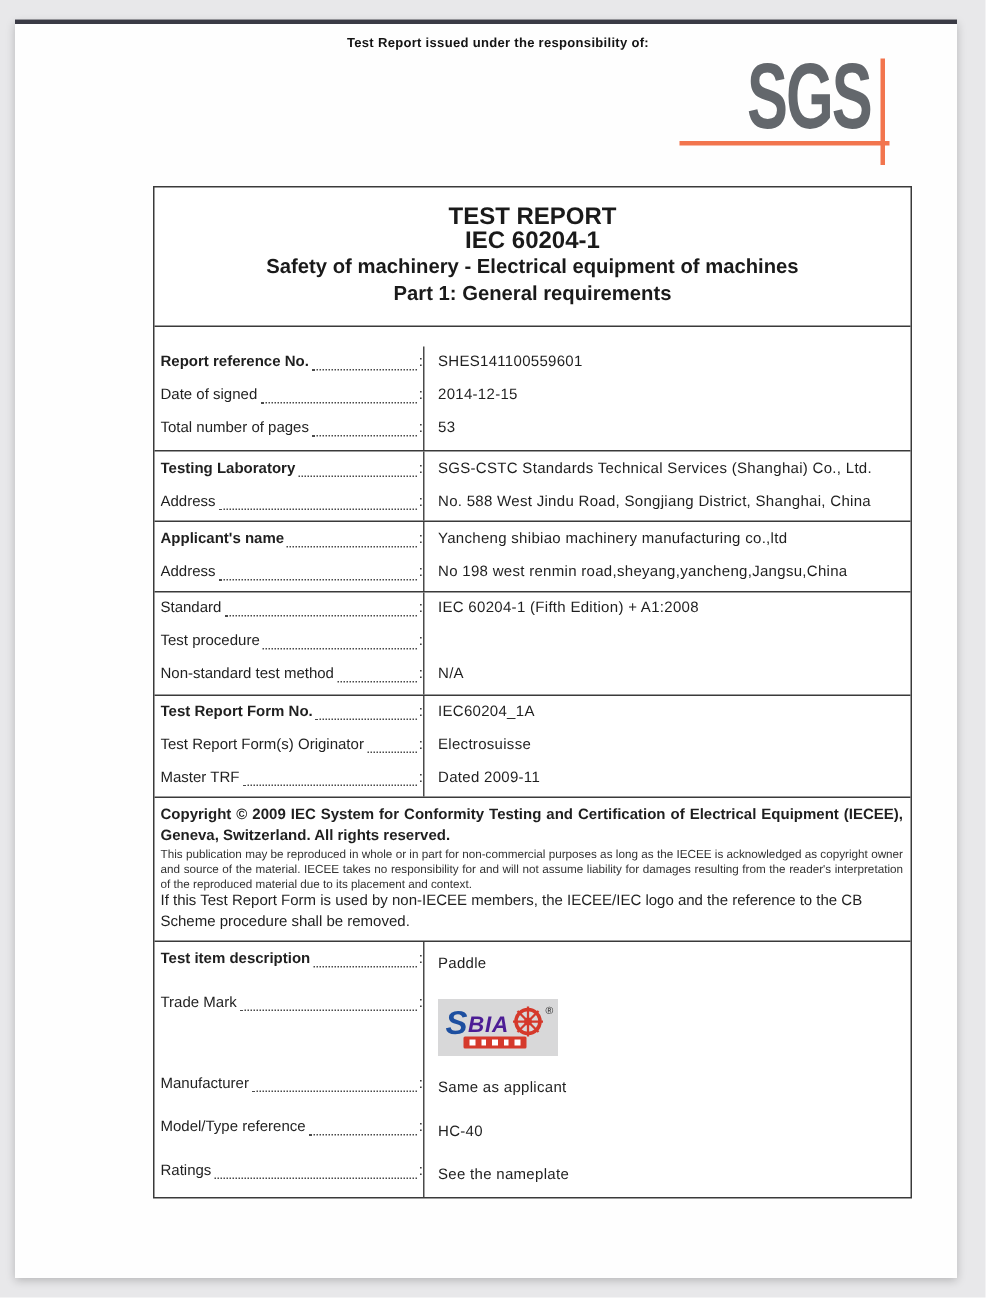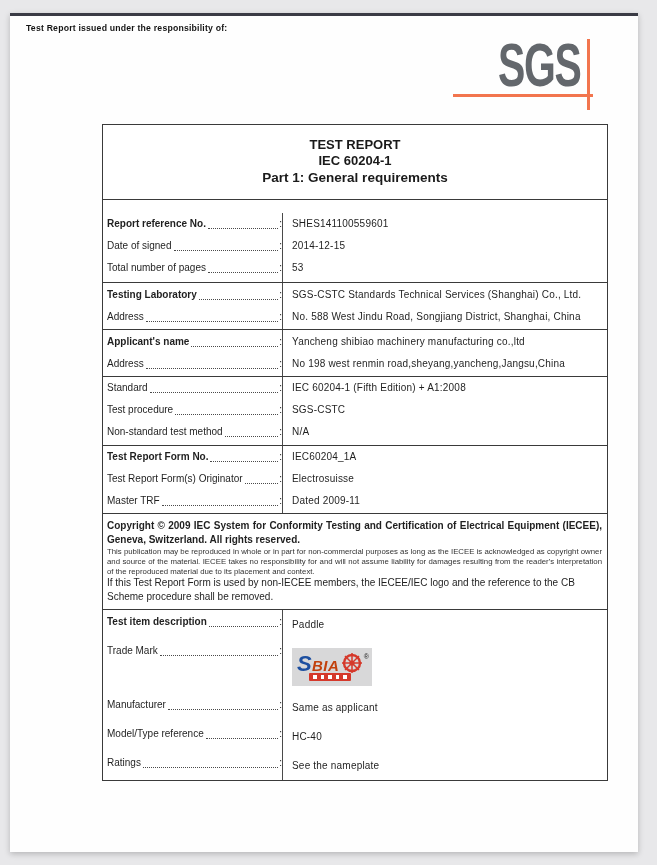--- a/index.html
+++ b/index.html
@@ -20,7 +20,7 @@
   .issued-line {
     position:absolute; top:7px; left:0; width:100%;
     box-sizing:border-box; padding-left:16px;
-    text-align:left;
+    text-align:center;
     font-size:8.7px; font-weight:bold; color:#141414; letter-spacing:0.2px;
   }
   

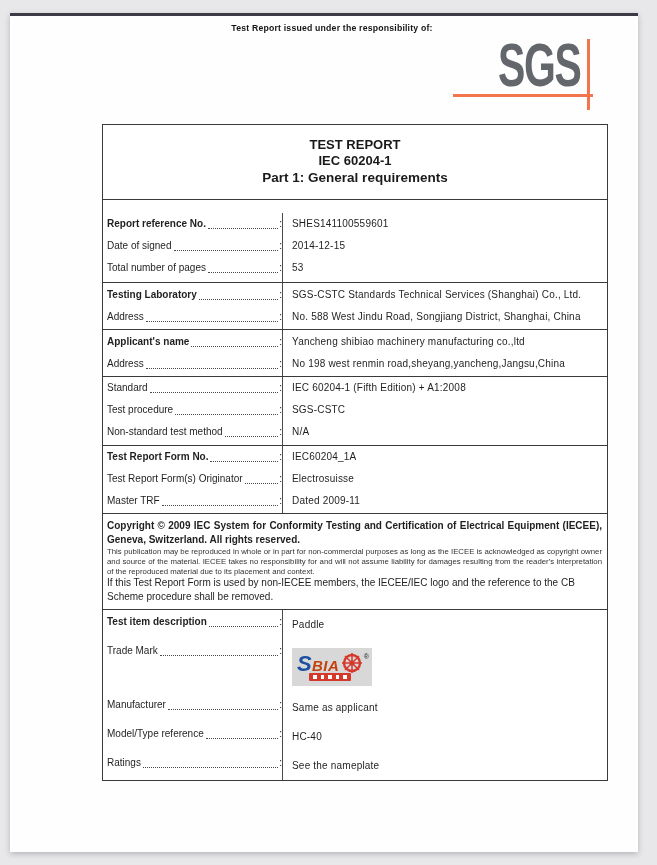--- a/index.html
+++ b/index.html
@@ -44,7 +44,7 @@
     text-align:center; font-weight:bold; color:#1a1a1a;
     padding:12px 4px; border-bottom:1.8px solid #3a3a3a;
   }
-  .title-sm { font-size:13px; line-height:16px; }
+  .title-sm { font-size:16px; line-height:16px; }
   .title-lg { font-size:13.5px; line-height:18px; }
 
   .sec { position:relative; }

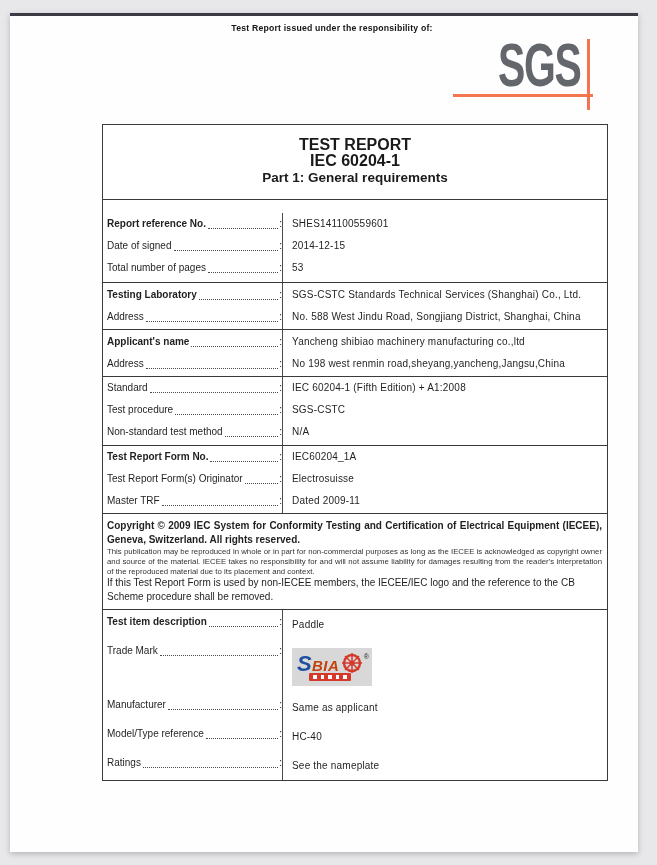--- a/index.html
+++ b/index.html
@@ -113,6 +113,7 @@
     <div class="title-block">
       <div class="title-sm">TEST REPORT</div>
       <div class="title-sm">IEC 60204-1</div>
+      <div class="title-lg">Safety of machinery - Electrical equipment of machines</div>
       <div class="title-lg">Part 1: General requirements</div>
     </div>
 

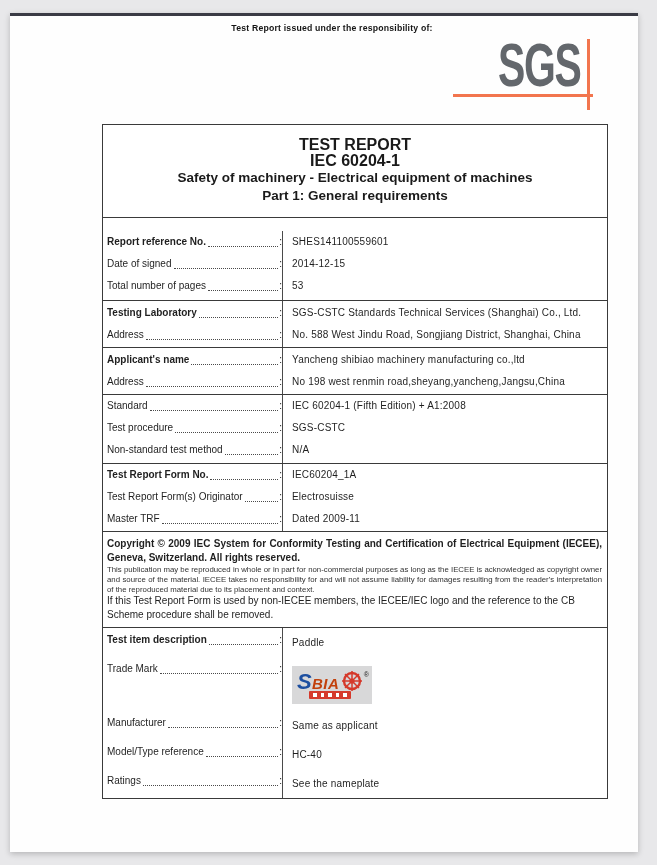--- a/index.html
+++ b/index.html
@@ -197,7 +197,6 @@
           <span class="dots"></span>
           <span class="colon">:</span>
         </div>
-        <div class="valcell">SGS-CSTC</div>
       </div>
       <div class="row">
         <div class="lblcell">

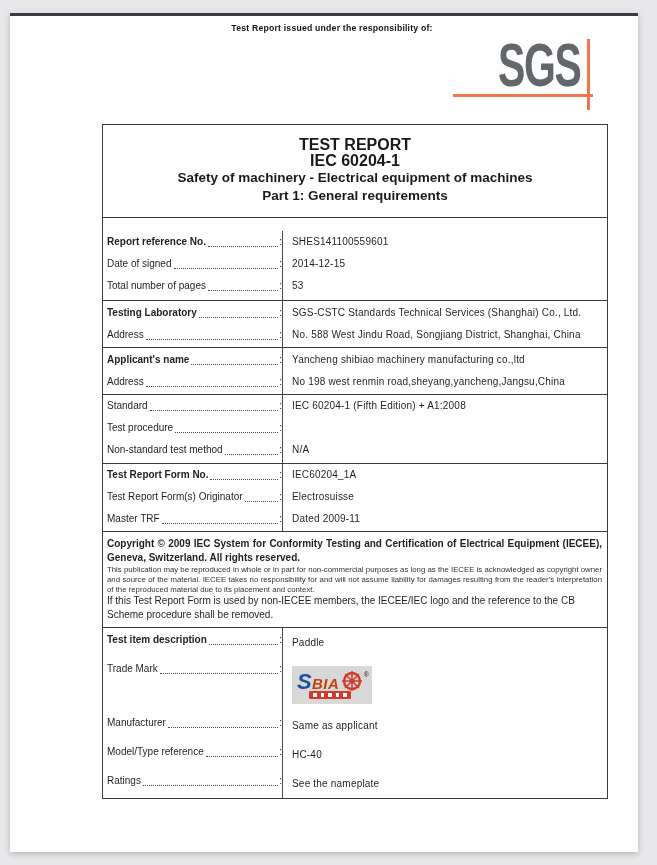--- a/index.html
+++ b/index.html
@@ -85,7 +85,7 @@
   
   .tm { position:relative; width:80px; height:38px; background:#d8d8d9; margin-top:1px; }
   .tm-s    { position:absolute; left:5px;  top:5px; font-size:22px; line-height:22px; font-weight:bold; font-style:italic; color:#1d4fa0; }
-  .tm-bia  { position:absolute; left:20px; top:10px; font-size:15px; line-height:15px; font-weight:bold; font-style:italic; letter-spacing:0.5px; color:#c2410c; }
+  .tm-bia  { position:absolute; left:20px; top:10px; font-size:15px; line-height:15px; font-weight:bold; font-style:italic; letter-spacing:0.5px; color:#4c1d95; }
   .tm-reg  { position:absolute; right:3px; top:2px; font-size:7px; color:#222; }
   .tm-banner {
     position:absolute; left:17px; top:25px; width:42px; height:8px;

